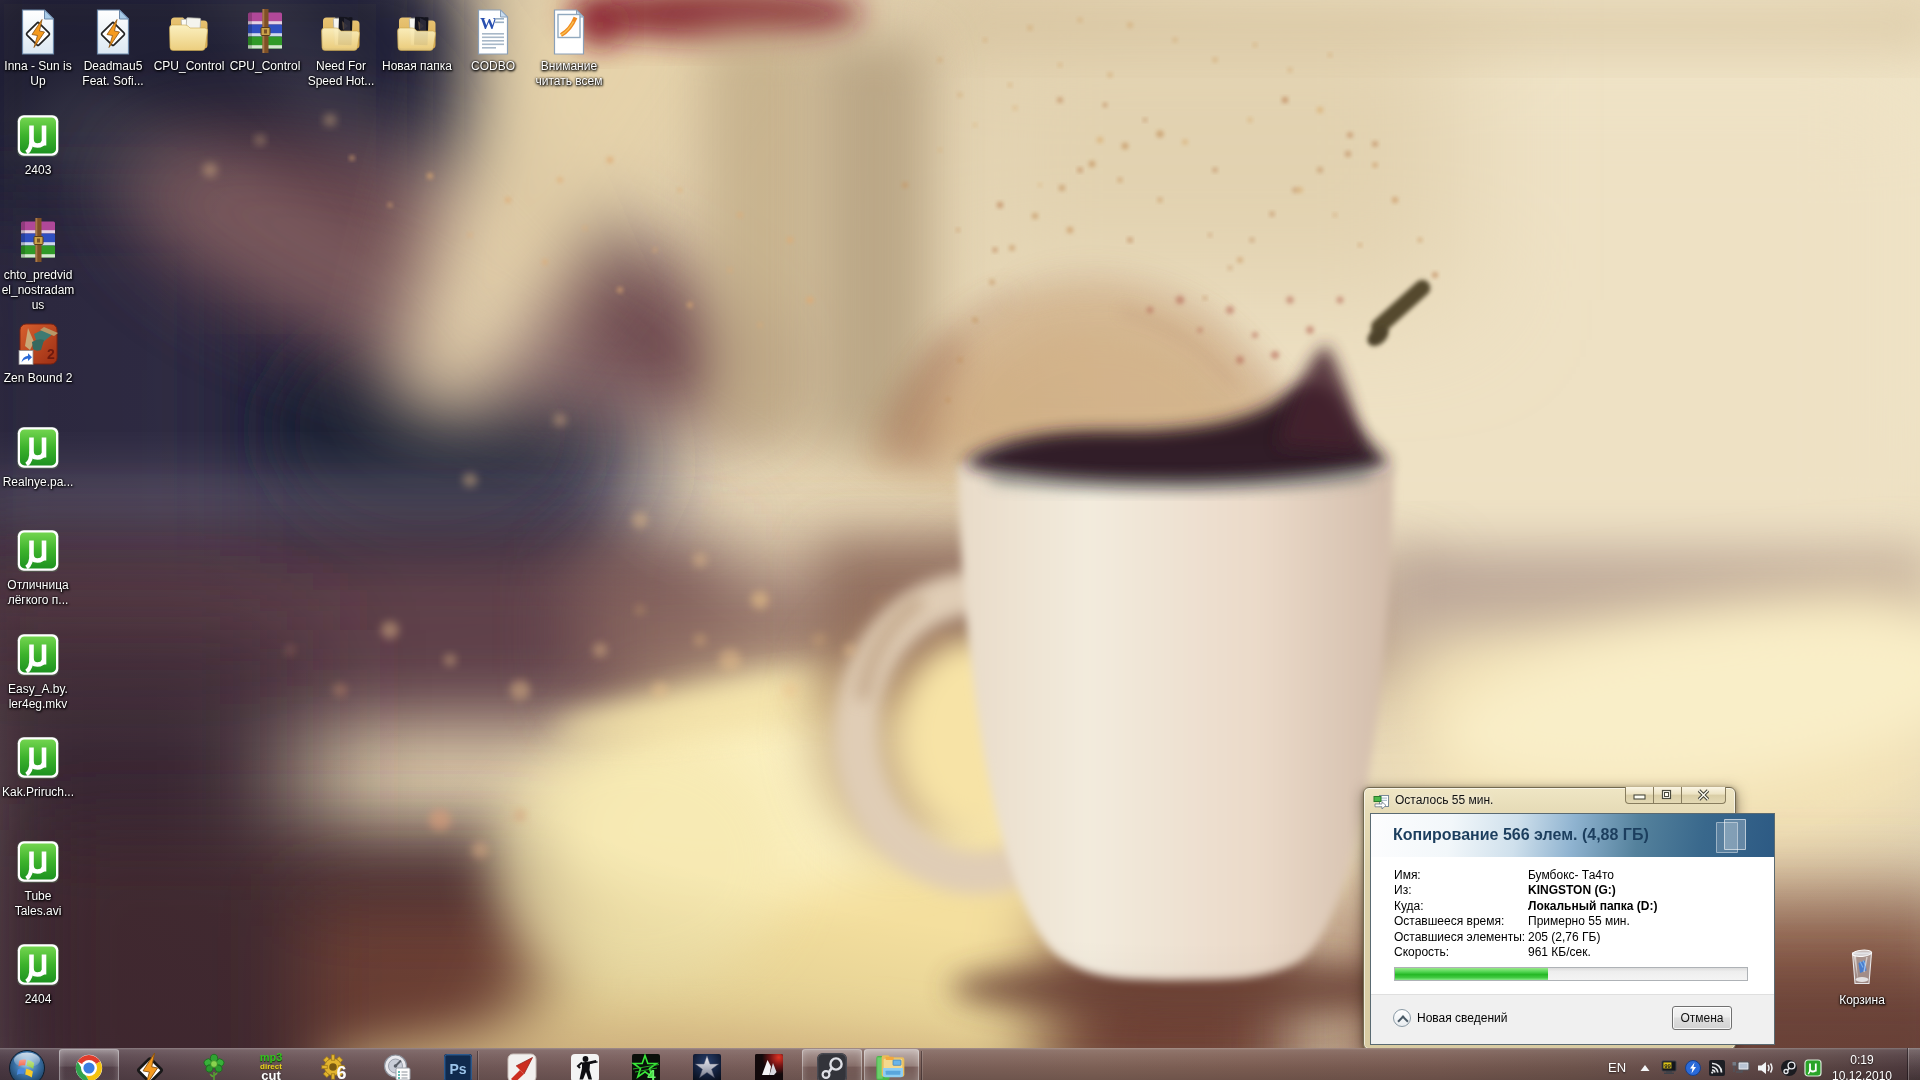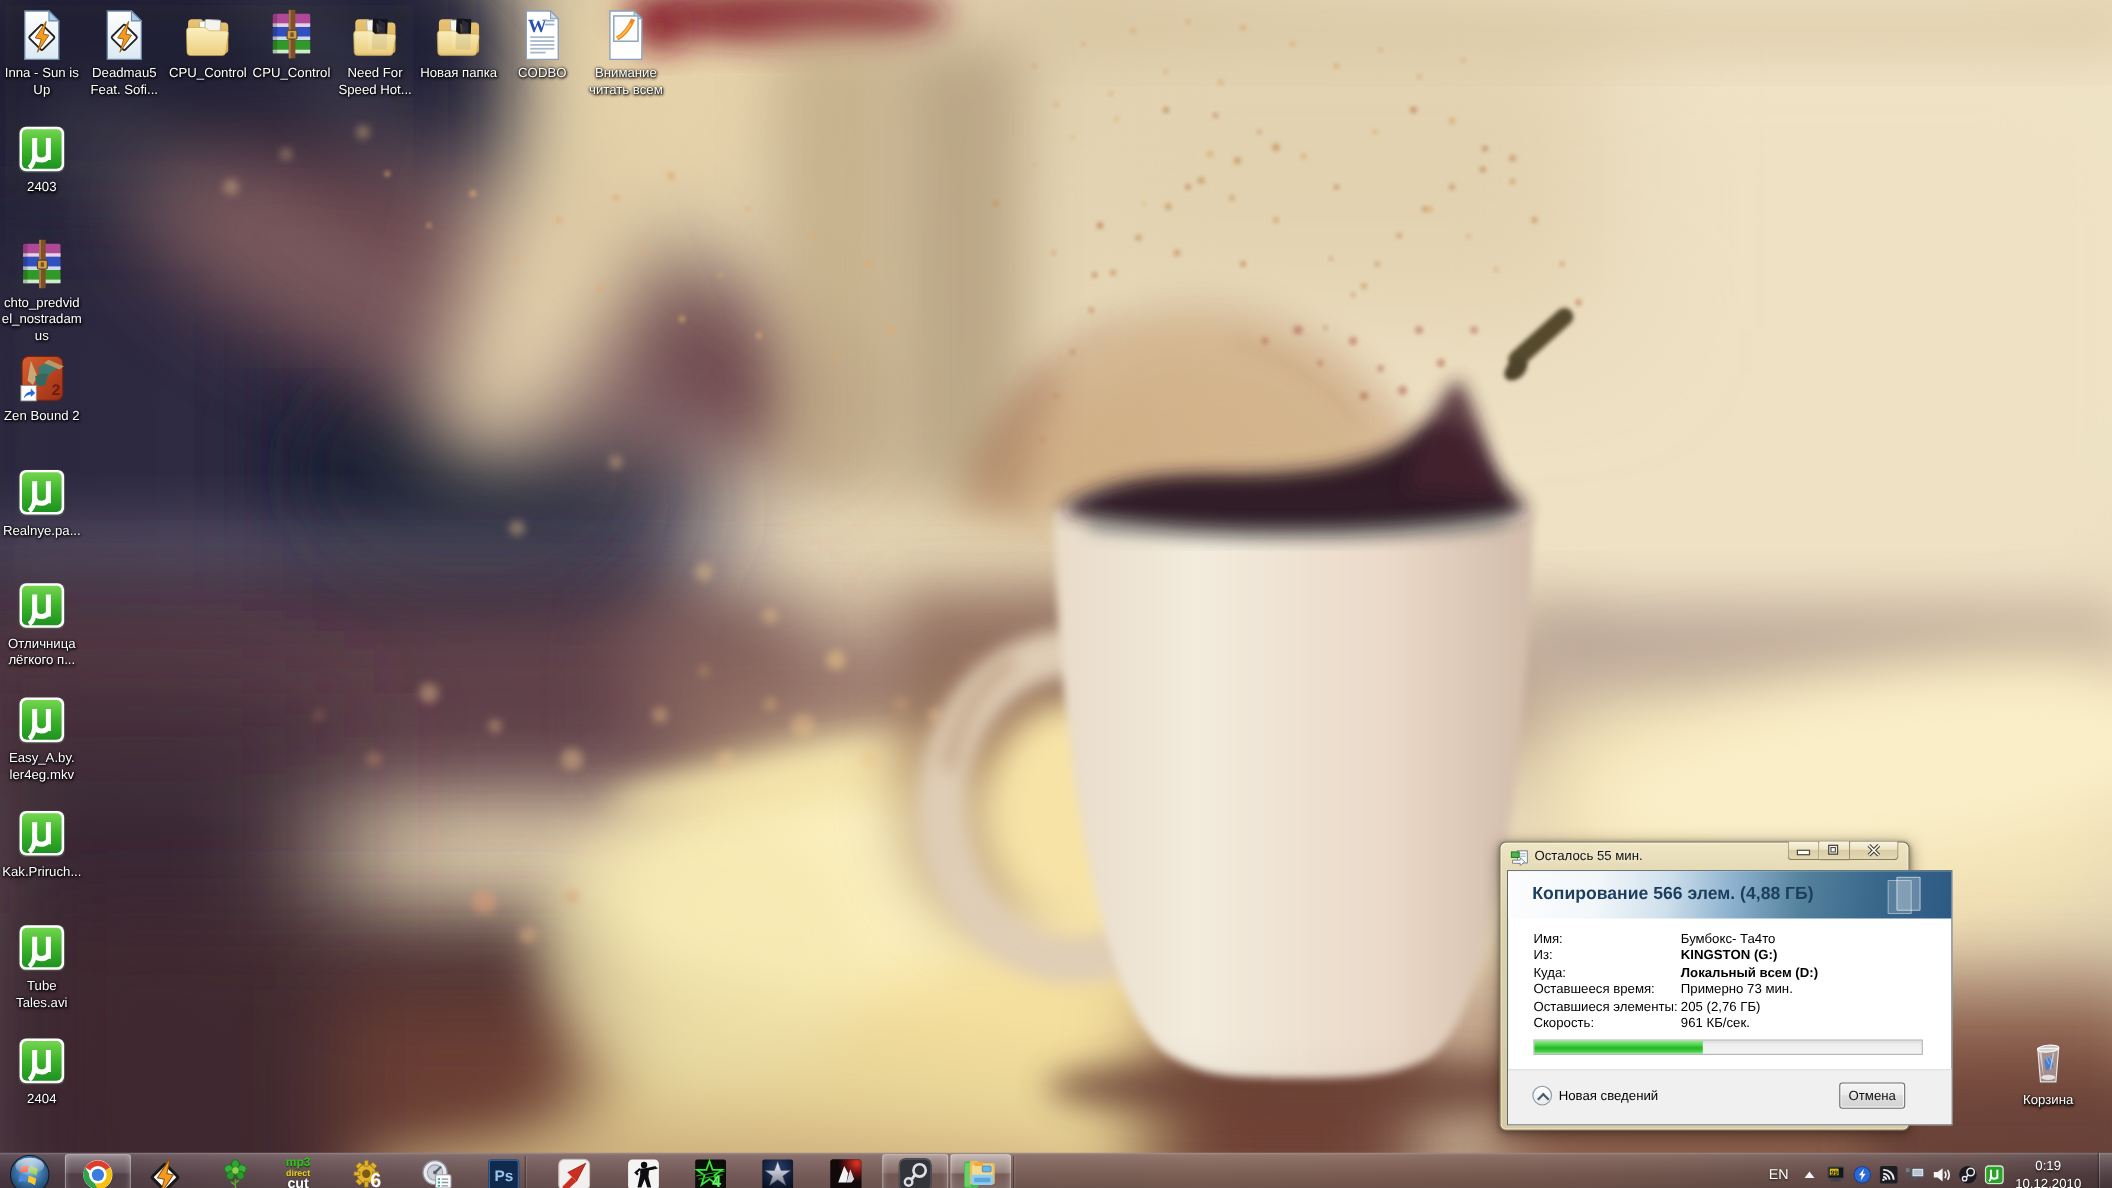--- a/index.html
+++ b/index.html
@@ -8,7 +8,7 @@
 .ic{position:absolute;width:90px;text-align:center;}
 .ic svg{display:block;margin:0 auto;}
 .lbl{margin-top:3px;font-size:12px;line-height:15px;color:#fff;text-shadow:0 1px 3px rgba(0,0,0,.95),0 0 2px rgba(0,0,0,.85),1px 1px 2px rgba(0,0,0,.8);}
-#dlg{position:absolute;left:1363px;top:765px;width:373px;height:263px;font-size:12px;color:#000;
+#dlg{position:absolute;left:1363px;top:787px;width:373px;height:263px;font-size:12px;color:#000;
  background:linear-gradient(180deg,#efe6c4 0%,#e7dcb8 8%,#ddd1aa 30%,#d8cba2 100%);
  border:1px solid #736a50;border-radius:6px;
  box-shadow:inset 0 0 0 1px rgba(255,255,255,.6),0 3px 14px rgba(40,28,18,.5),0 1px 4px rgba(60,45,28,.45);}

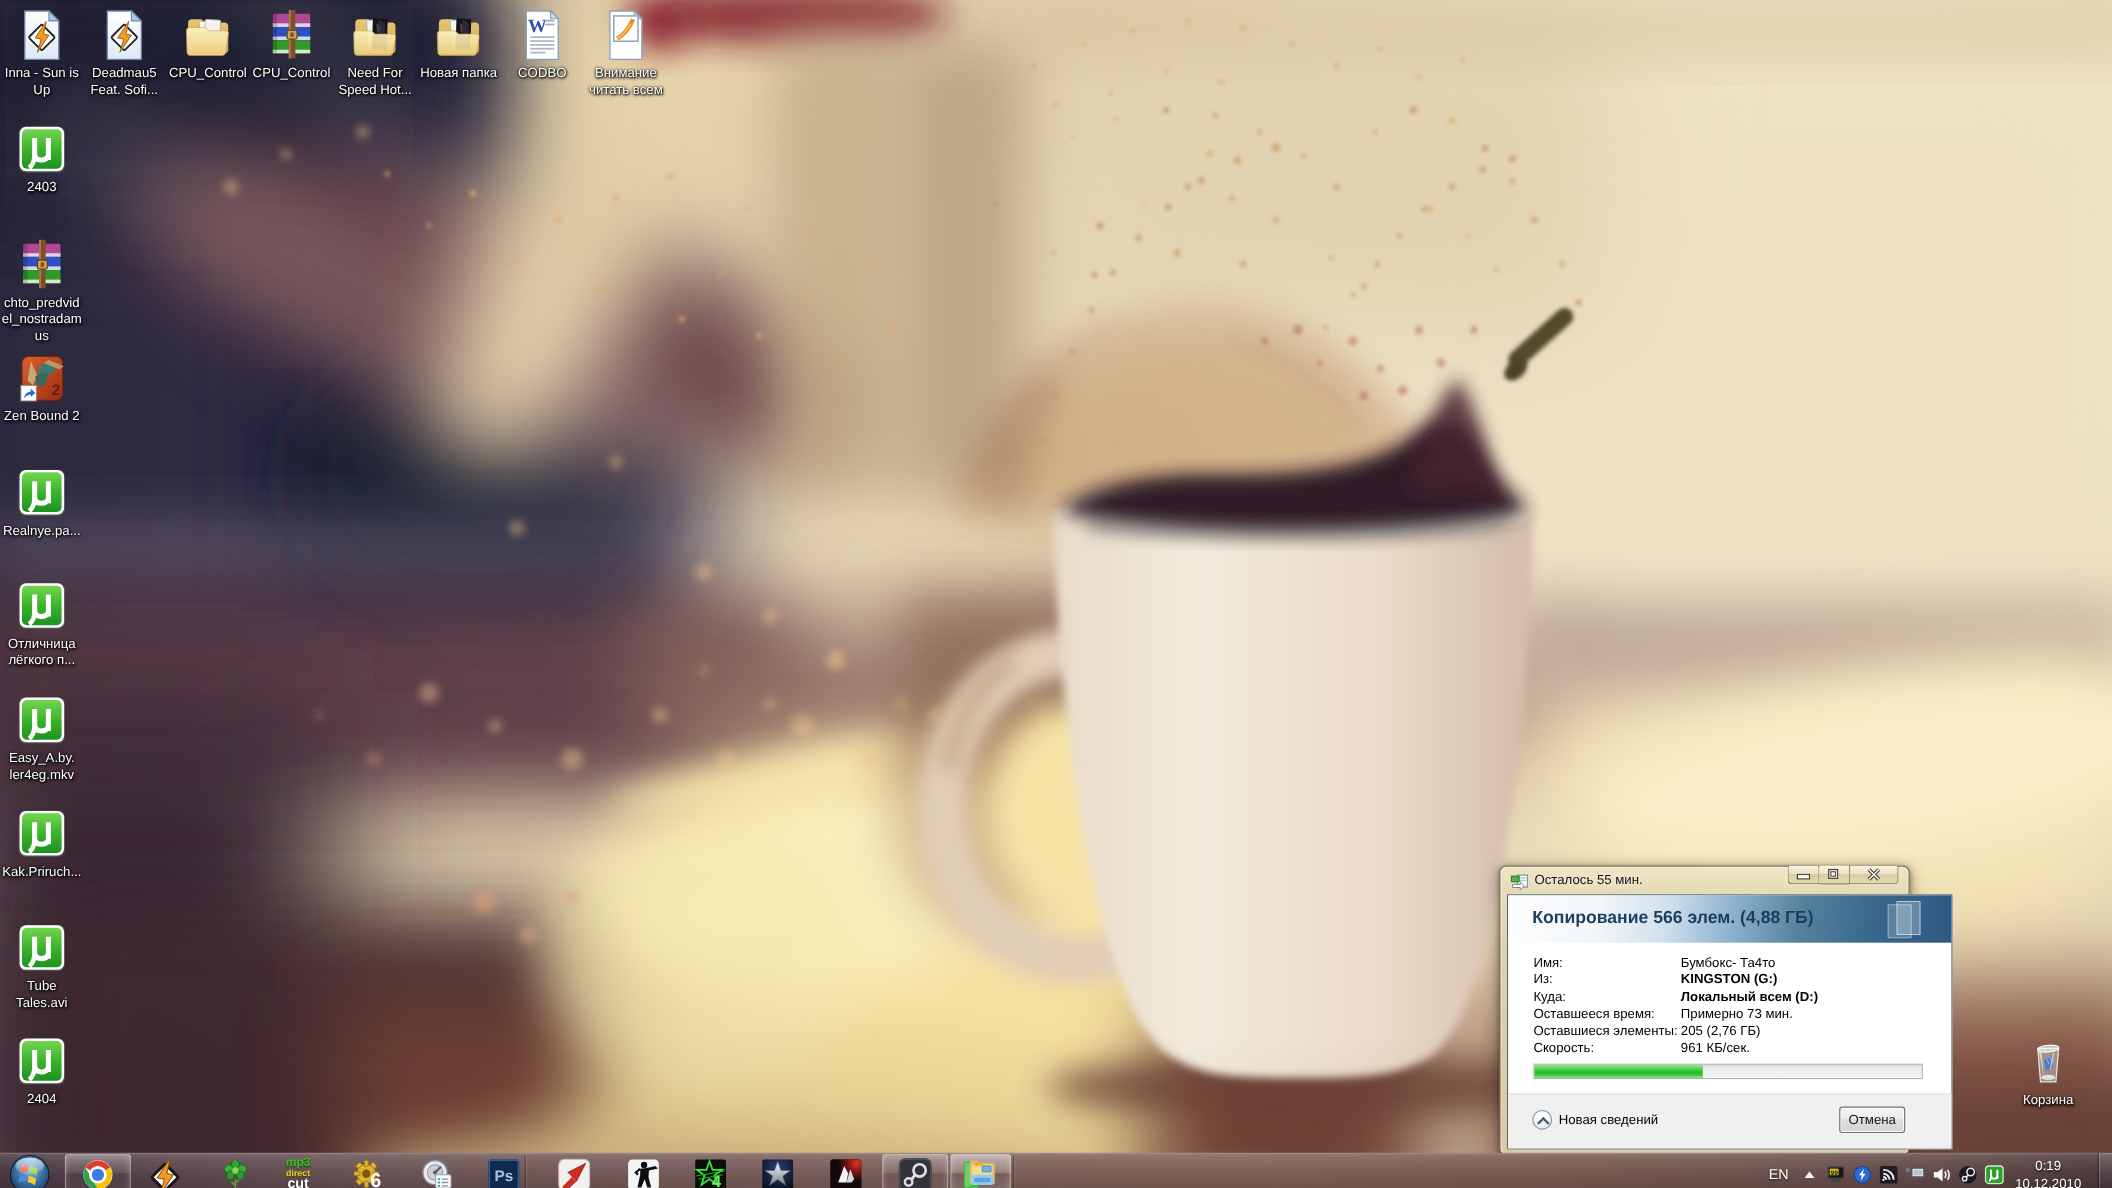--- a/index.html
+++ b/index.html
@@ -532,7 +532,7 @@
 <div class="rows">
 <div style="position:relative">Имя:<span class="v">Бумбокс- Та4то</span></div>
 <div style="position:relative">Из:<span class="v"><b>KINGSTON (G:)</b></span></div>
-<div style="position:relative">Куда:<span class="v"><b>Локальный всем (D:)</b></span></div>
+<div style="position:relative">Куда:<span class="v"><b>Локальный папка (D:)</b></span></div>
 <div style="position:relative">Оставшееся время:<span class="v">Примерно 73 мин.</span></div>
 <div style="position:relative">Оставшиеся элементы:<span class="v">205 (2,76 ГБ)</span></div>
 <div style="position:relative">Скорость:<span class="v">961 КБ/сек.</span></div>

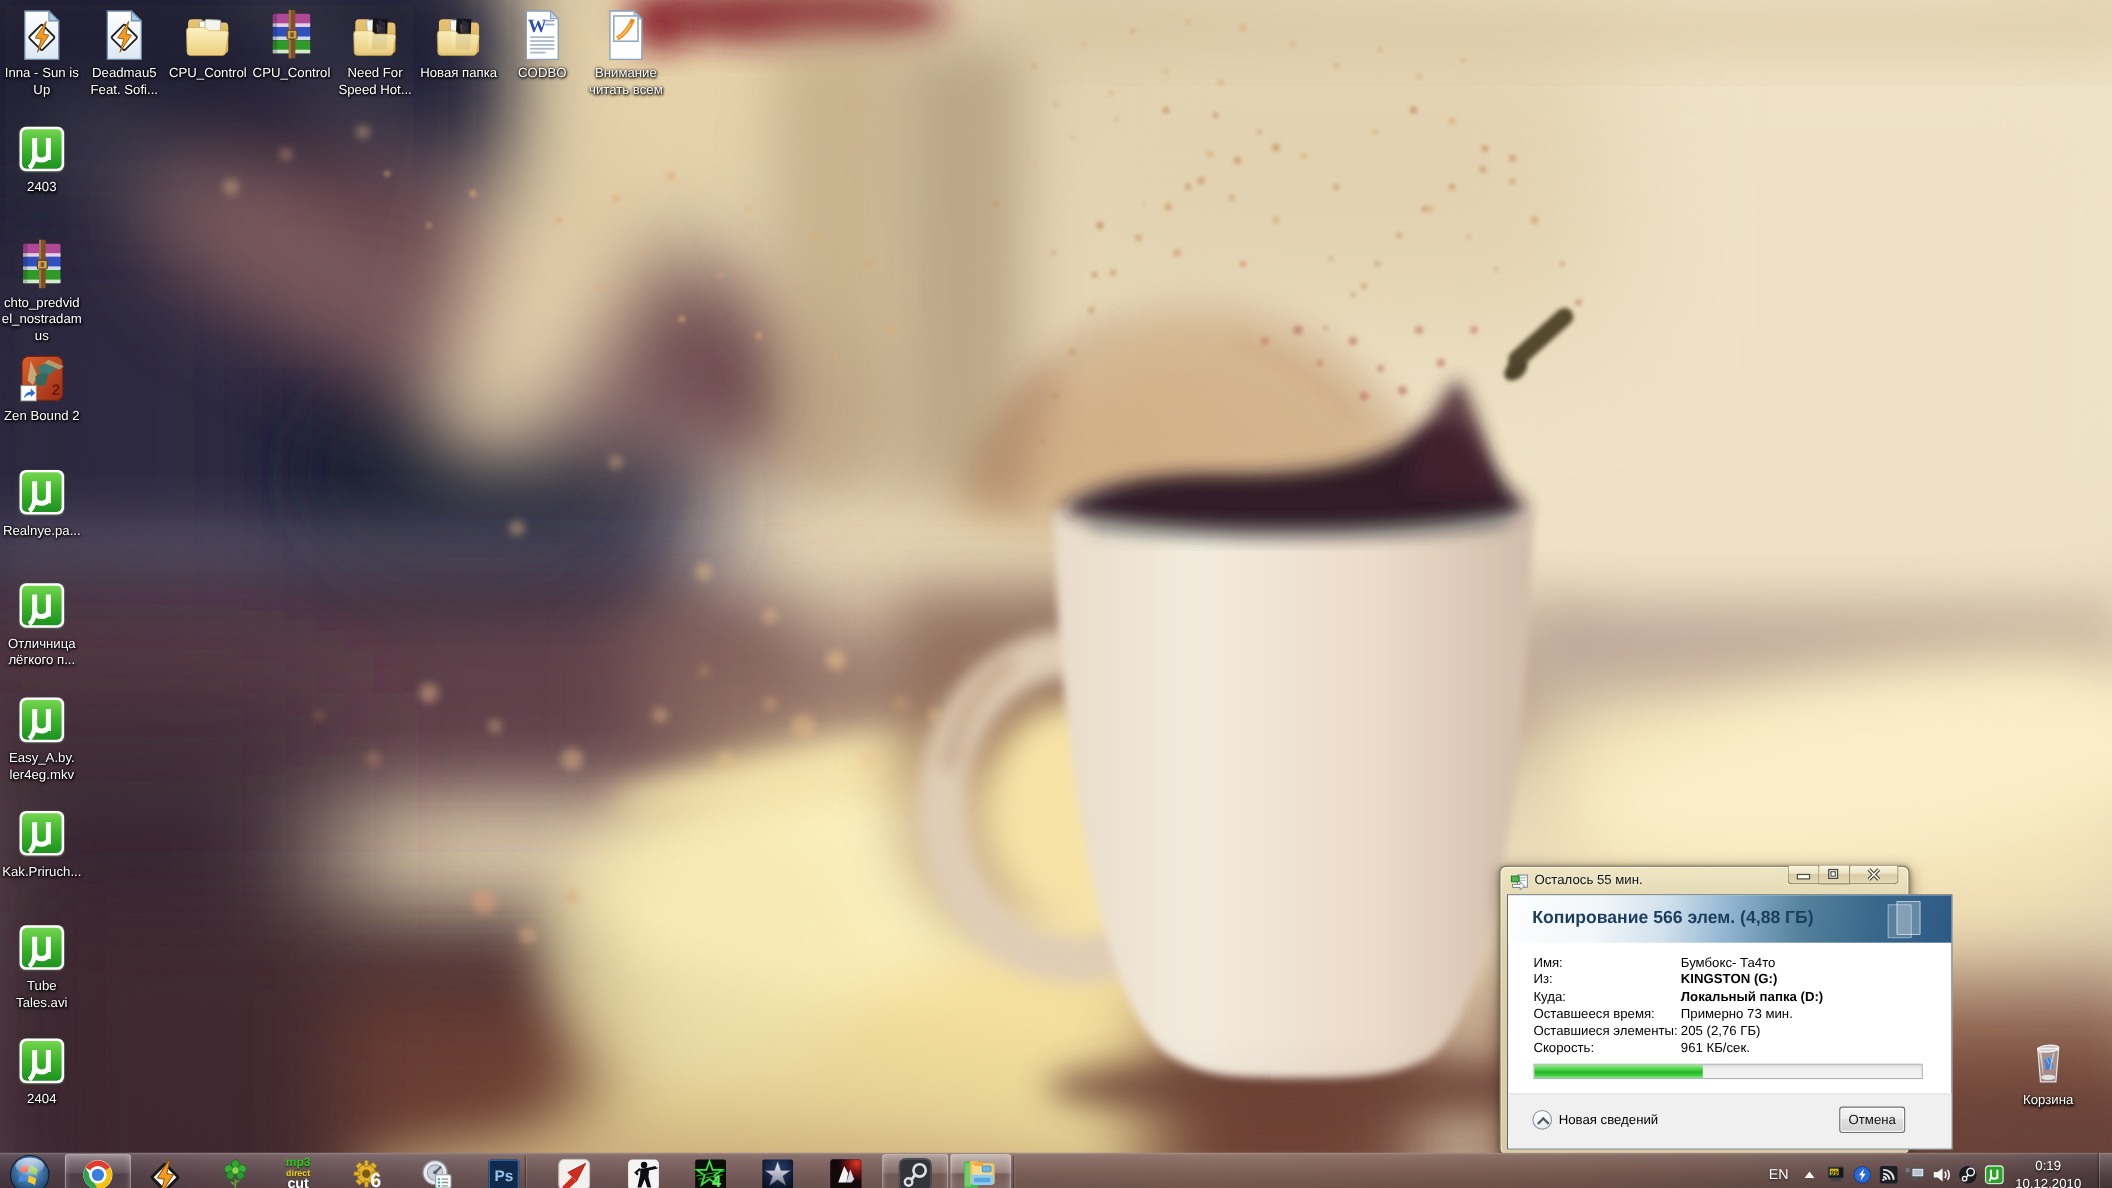--- a/index.html
+++ b/index.html
@@ -533,7 +533,7 @@
 <div style="position:relative">Имя:<span class="v">Бумбокс- Та4то</span></div>
 <div style="position:relative">Из:<span class="v"><b>KINGSTON (G:)</b></span></div>
 <div style="position:relative">Куда:<span class="v"><b>Локальный папка (D:)</b></span></div>
-<div style="position:relative">Оставшееся время:<span class="v">Примерно 73 мин.</span></div>
+<div style="position:relative">Оставшееся время:<span class="v">Примерно 55 мин.</span></div>
 <div style="position:relative">Оставшиеся элементы:<span class="v">205 (2,76 ГБ)</span></div>
 <div style="position:relative">Скорость:<span class="v">961 КБ/сек.</span></div>
 </div>

